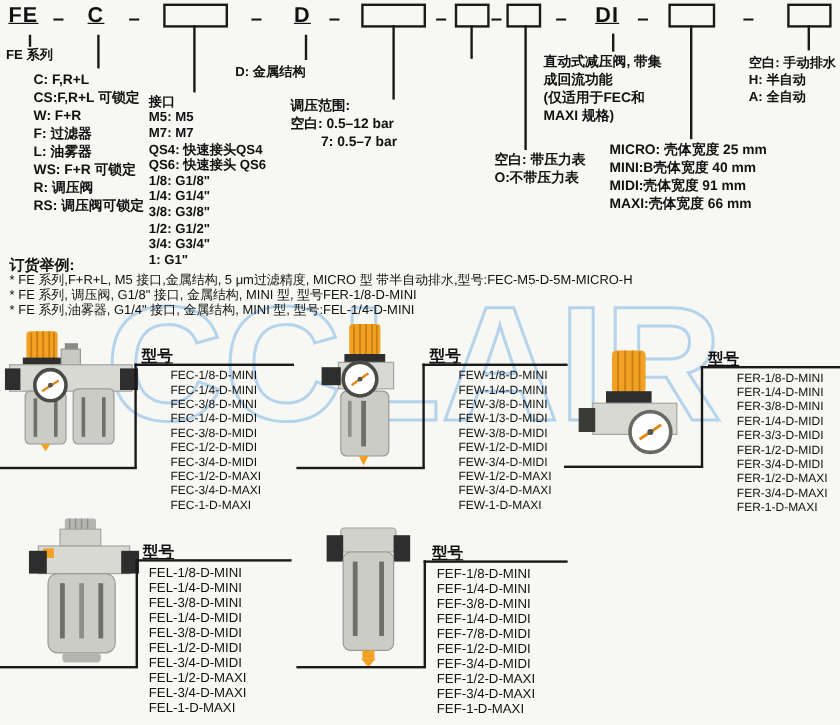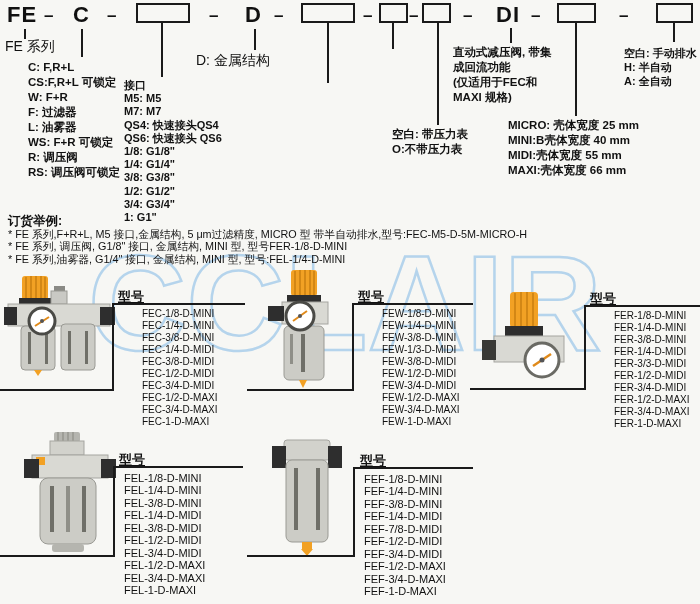--- a/index.html
+++ b/index.html
@@ -6,7 +6,7 @@
   .page{position:relative;width:700px;height:604px;background:#f7f7f4;color:#111;
         font-family:"Liberation Sans","DejaVu Sans",sans-serif;overflow:hidden;}
   .abs{position:absolute;white-space:nowrap;}
-  .code-letter{font-size:22px;font-weight:600;letter-spacing:1px;}
+  .code-letter{font-size:18px;font-weight:600;letter-spacing:1px;text-decoration:underline;}
   .code-dash{font-size:17px;font-weight:600;}
   .cbox{position:absolute;border:2px solid #1a1a1a;height:16px;background:transparent;}
   .vl{position:absolute;width:2px;background:#1a1a1a;}

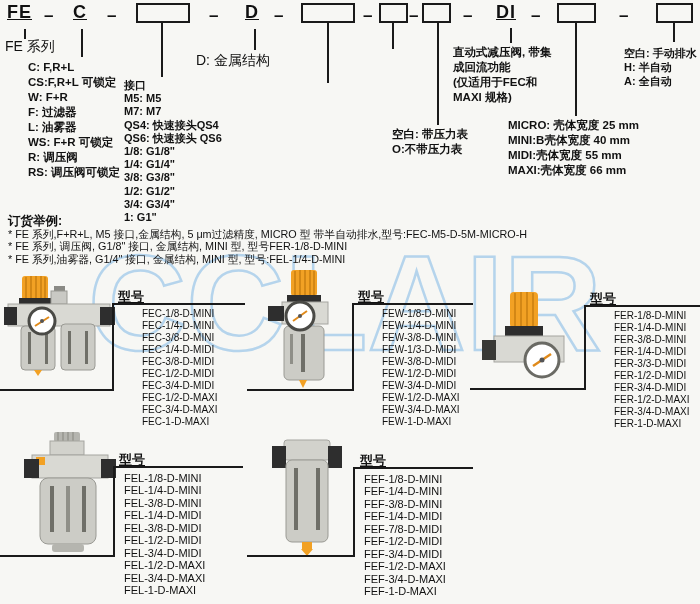--- a/index.html
+++ b/index.html
@@ -11,7 +11,7 @@
   .cbox{position:absolute;border:2px solid #1a1a1a;height:16px;background:transparent;}
   .vl{position:absolute;width:2px;background:#1a1a1a;}
   .hl{position:absolute;height:2px;background:#1a1a1a;}
-  .lbl{font-size:14px;font-weight:normal;}
+  .lbl{font-size:11px;font-weight:bold;}
   .opt-line{font-size:11.5px;height:15px;line-height:15px;white-space:pre;font-weight:bold;}
   .port-line{font-size:11px;height:13.2px;line-height:13.2px;white-space:pre;font-weight:bold;}
   .drain-line{font-size:11px;height:14px;line-height:14px;white-space:pre;font-weight:bold;}

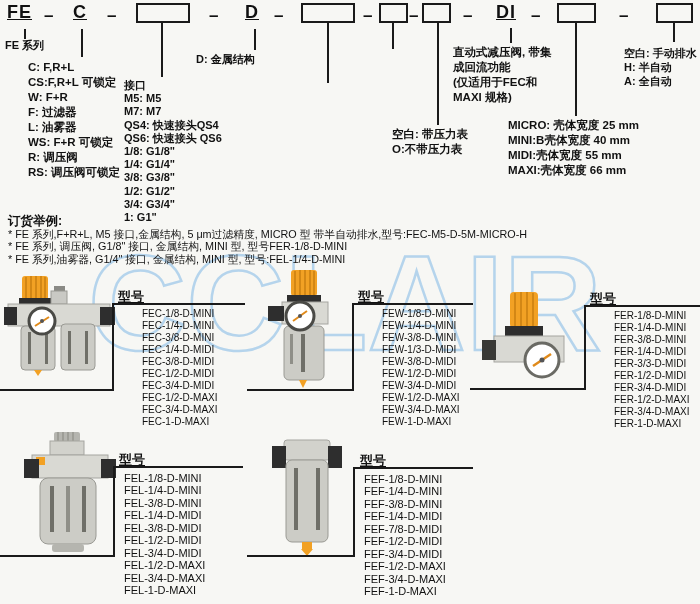--- a/index.html
+++ b/index.html
@@ -87,6 +87,11 @@
       <div class="port-line">1: G1"</div>
     </div>
   <div class="abs lbl" style="left:196px;top:52px">D: 金属结构</div>
+  <div class="abs" style="left:242px;top:82px">
+      <div class="opt-line">调压范围:</div>
+      <div class="opt-line">空白: 0.5–12 bar</div>
+      <div class="opt-line">        7: 0.5–7 bar</div>
+    </div>
   <div class="abs" style="left:392px;top:127px">
       <div class="opt-line">空白: 带压力表</div>
       <div class="opt-line">O:不带压力表</div>

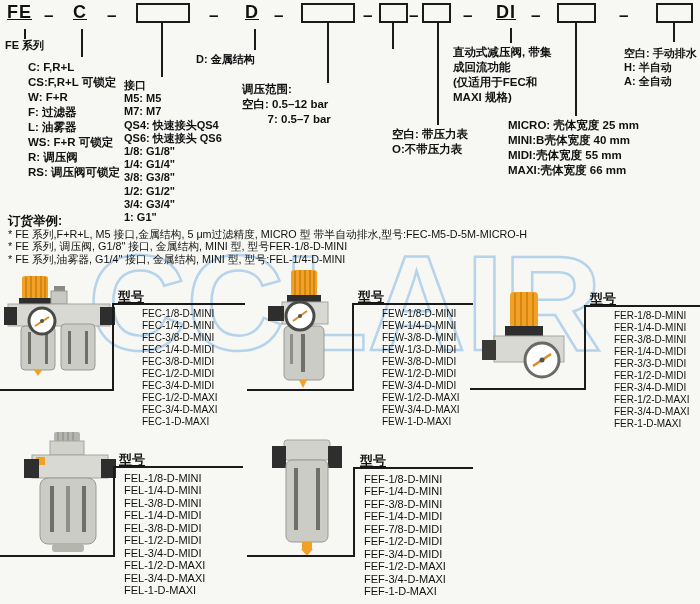--- a/index.html
+++ b/index.html
@@ -92,7 +92,7 @@
       <div class="opt-line">空白: 0.5–12 bar</div>
       <div class="opt-line">        7: 0.5–7 bar</div>
     </div>
-  <div class="abs" style="left:392px;top:127px">
+  <div class="abs" style="left:412px;top:127px">
       <div class="opt-line">空白: 带压力表</div>
       <div class="opt-line">O:不带压力表</div>
     </div>

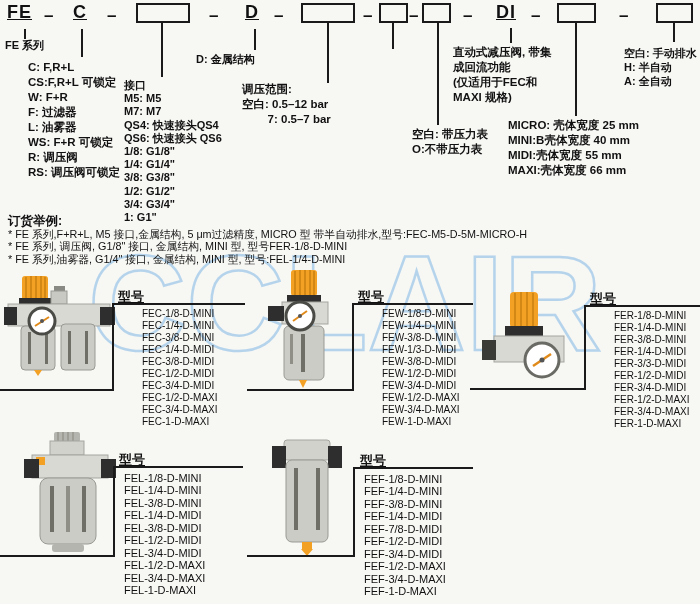--- a/index.html
+++ b/index.html
@@ -105,7 +105,7 @@
   <div class="abs" style="left:508px;top:118px">
       <div class="opt-line">MICRO: 壳体宽度 25 mm</div>
       <div class="opt-line">MINI:B壳体宽度 40 mm</div>
-      <div class="opt-line">MIDI:壳体宽度 55 mm</div>
+      <div class="opt-line">MIDI:壳体宽度 91 mm</div>
       <div class="opt-line">MAXI:壳体宽度 66 mm</div>
     </div>
   <div class="abs" style="left:624px;top:46px">

